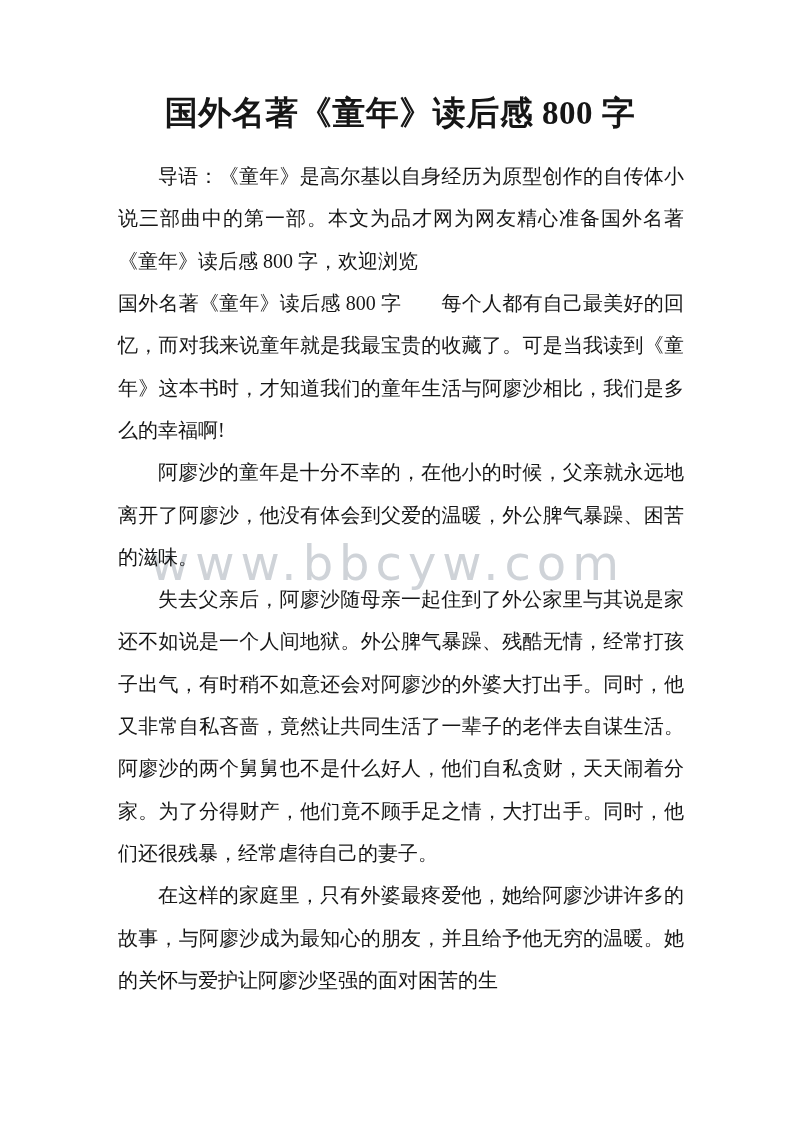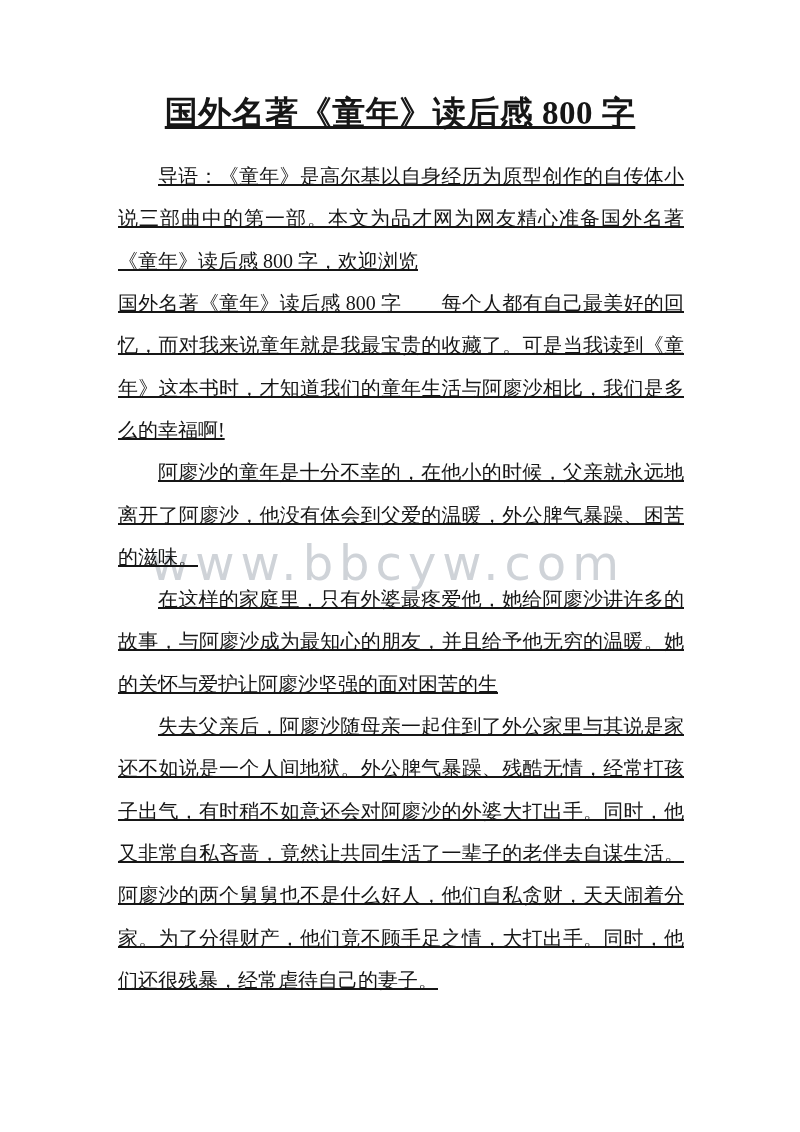--- a/index.html
+++ b/index.html
@@ -34,7 +34,6 @@
   .doc {
     position: relative;
     z-index: 1;
-    text-decoration: underline;
   }
   .doc-title {
     padding-top: 90px;

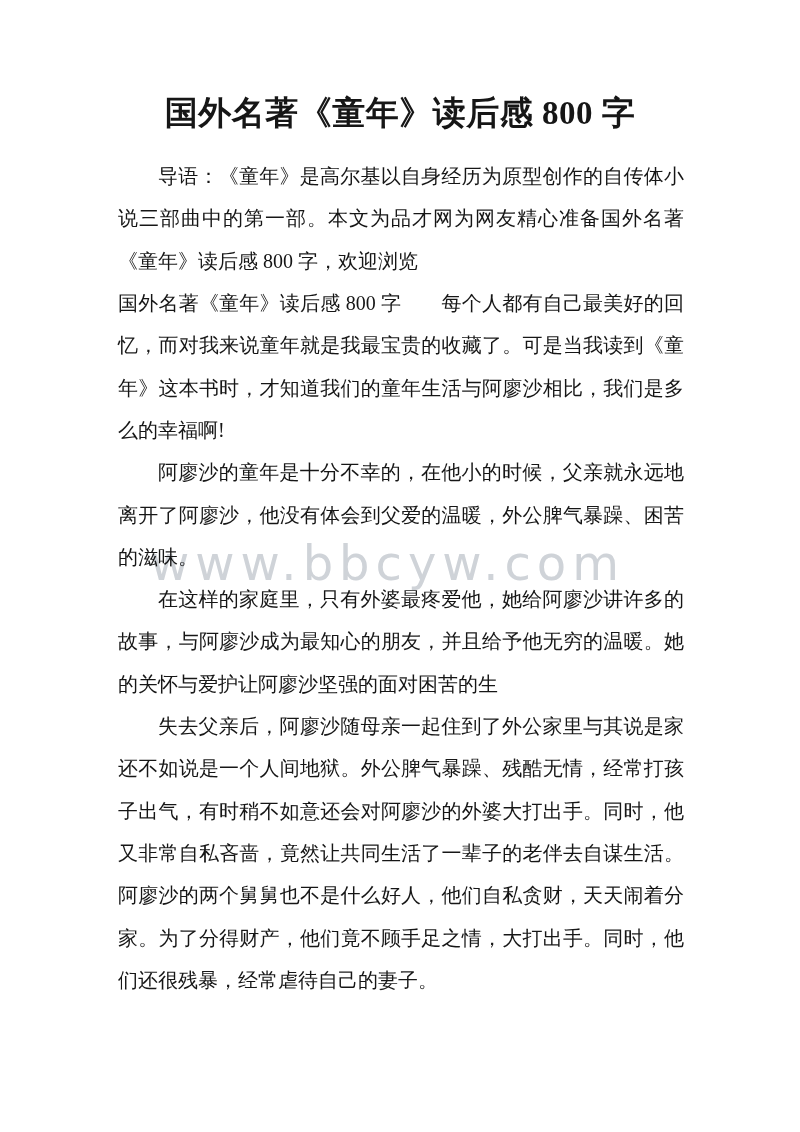--- a/index.html
+++ b/index.html
@@ -69,8 +69,8 @@
       <p class="para">导语：《童年》是高尔基以自身经历为原型创作的自传体小说三部曲中的第一部。本文为品才网为网友精心准备国外名著《童年》读后感 800 字，欢迎浏览</p>
       <p class="para no-indent">国外名著《童年》读后感 800 字　　每个人都有自己最美好的回忆，而对我来说童年就是我最宝贵的收藏了。可是当我读到《童年》这本书时，才知道我们的童年生活与阿廖沙相比，我们是多么的幸福啊!</p>
       <p class="para">阿廖沙的童年是十分不幸的，在他小的时候，父亲就永远地离开了阿廖沙，他没有体会到父爱的温暖，外公脾气暴躁、困苦的滋味。</p>
+      <p class="para">失去父亲后，阿廖沙随母亲一起住到了外公家里与其说是家还不如说是一个人间地狱。外公脾气暴躁、残酷无情，经常打孩子出气，有时稍不如意还会对阿廖沙的外婆大打出手。同时，他又非常自私吝啬，竟然让共同生活了一辈子的老伴去自谋生活。阿廖沙的两个舅舅也不是什么好人，他们自私贪财，天天闹着分家。为了分得财产，他们竟不顾手足之情，大打出手。同时，他们还很残暴，经常虐待自己的妻子。</p>
       <p class="para">在这样的家庭里，只有外婆最疼爱他，她给阿廖沙讲许多的故事，与阿廖沙成为最知心的朋友，并且给予他无穷的温暖。她的关怀与爱护让阿廖沙坚强的面对困苦的生</p>
-      <p class="para">失去父亲后，阿廖沙随母亲一起住到了外公家里与其说是家还不如说是一个人间地狱。外公脾气暴躁、残酷无情，经常打孩子出气，有时稍不如意还会对阿廖沙的外婆大打出手。同时，他又非常自私吝啬，竟然让共同生活了一辈子的老伴去自谋生活。阿廖沙的两个舅舅也不是什么好人，他们自私贪财，天天闹着分家。为了分得财产，他们竟不顾手足之情，大打出手。同时，他们还很残暴，经常虐待自己的妻子。</p>
     </div>
 
   </div>

